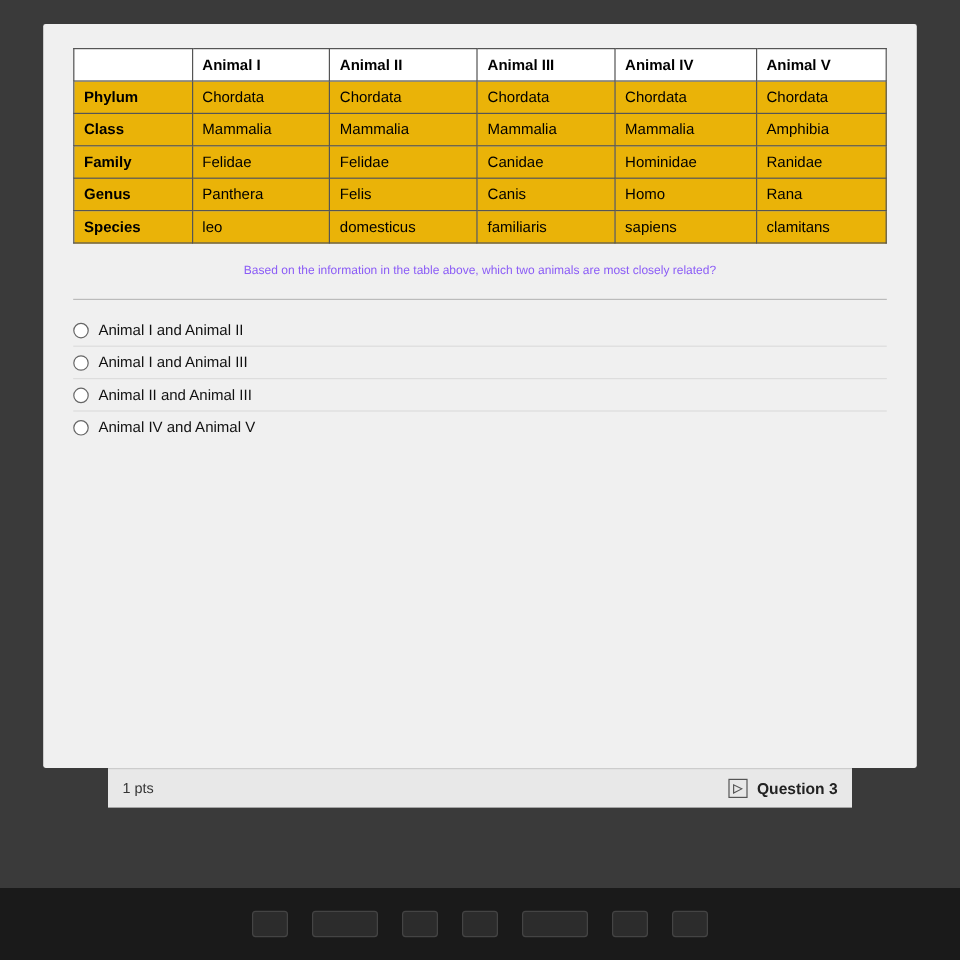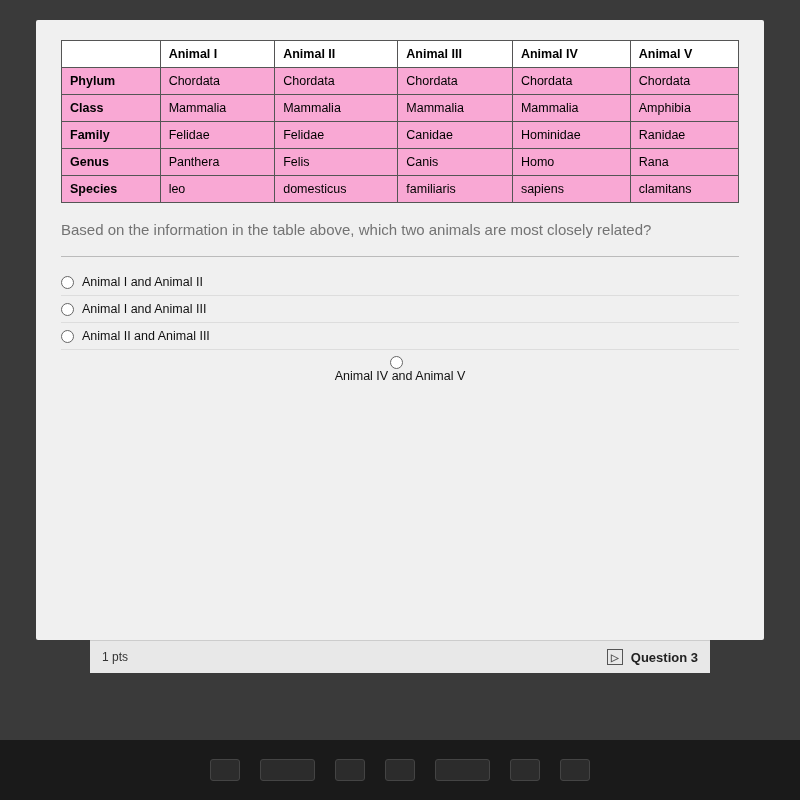--- a/index.html
+++ b/index.html
@@ -54,7 +54,7 @@
     }
 
     .classification-table td {
-      background: #f9a8d4;
+      background: #eab308;
     }
 
     .row-label {

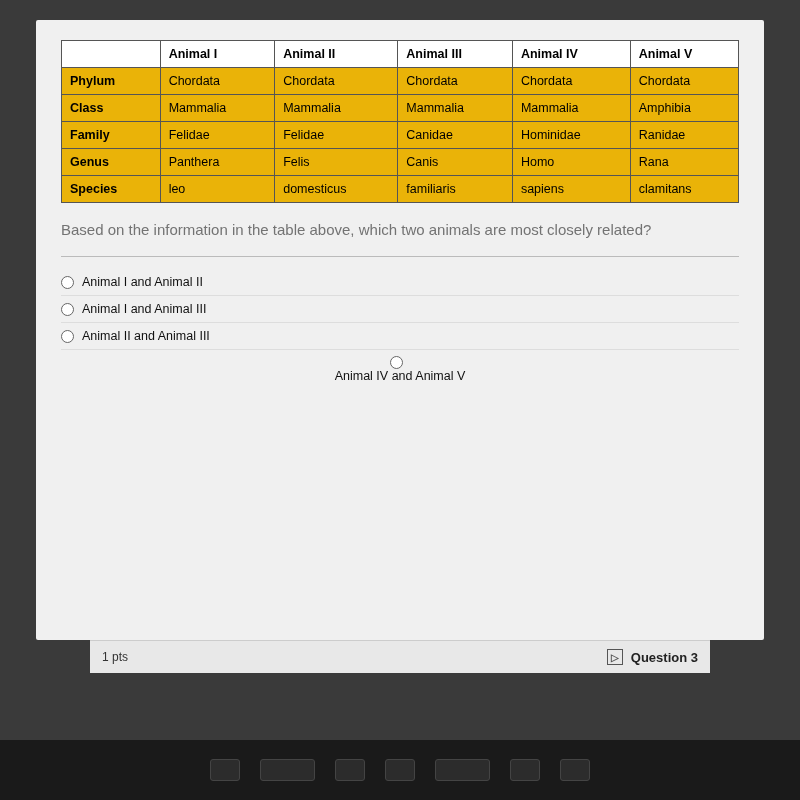--- a/index.html
+++ b/index.html
@@ -63,10 +63,11 @@
 
     
     .question-text {
-      font-size: 15px;
-      color: #737373;
+      font-size: 10px;
+      color: #8b5cf6;
       margin-bottom: 16px;
       line-height: 1.4;
+      text-align: center;
     }
 
     .divider {

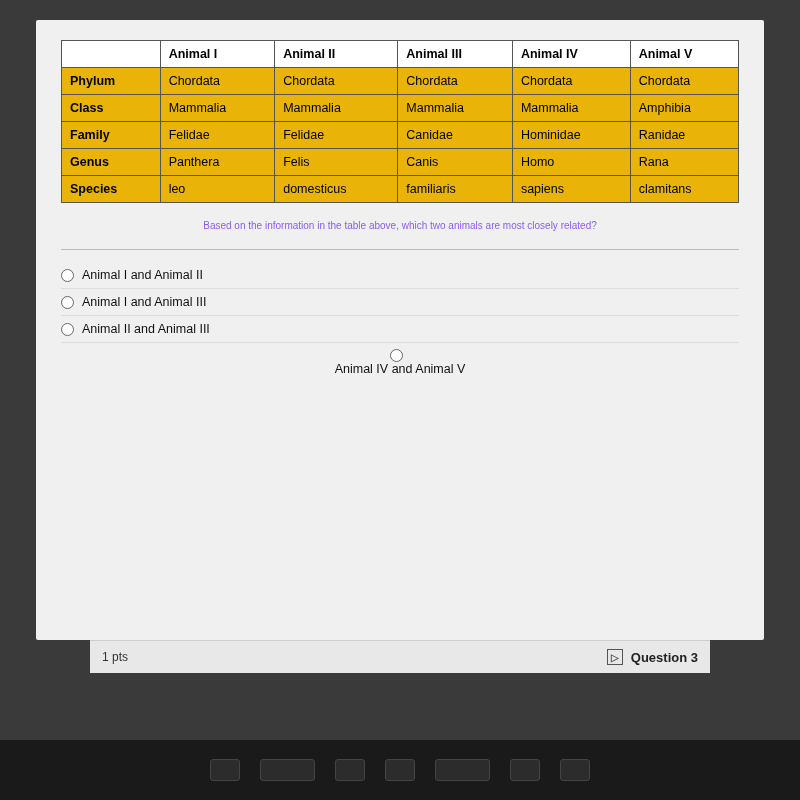--- a/index.html
+++ b/index.html
@@ -95,7 +95,6 @@
 
     .option-item:last-child {
       border-bottom: none;
-      flex-direction: column;
     }
 
     .radio-circle {

